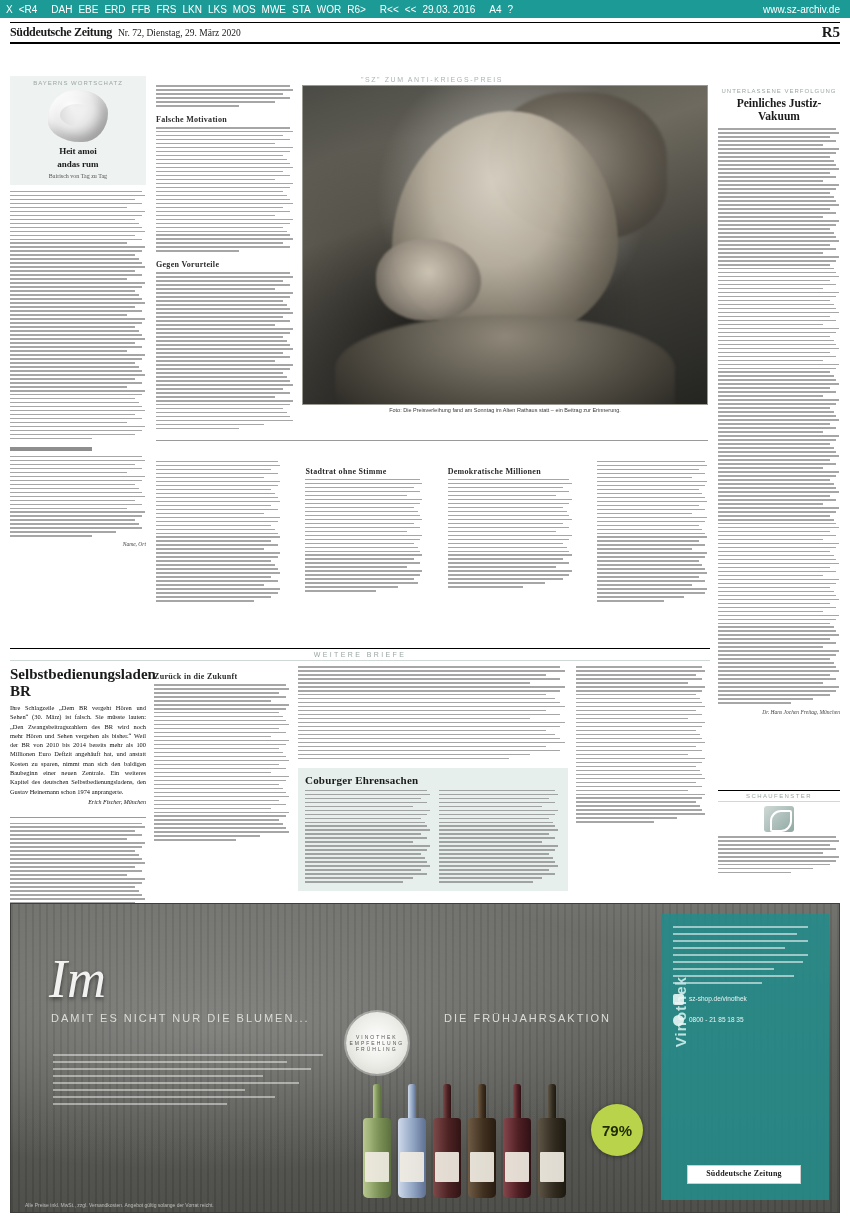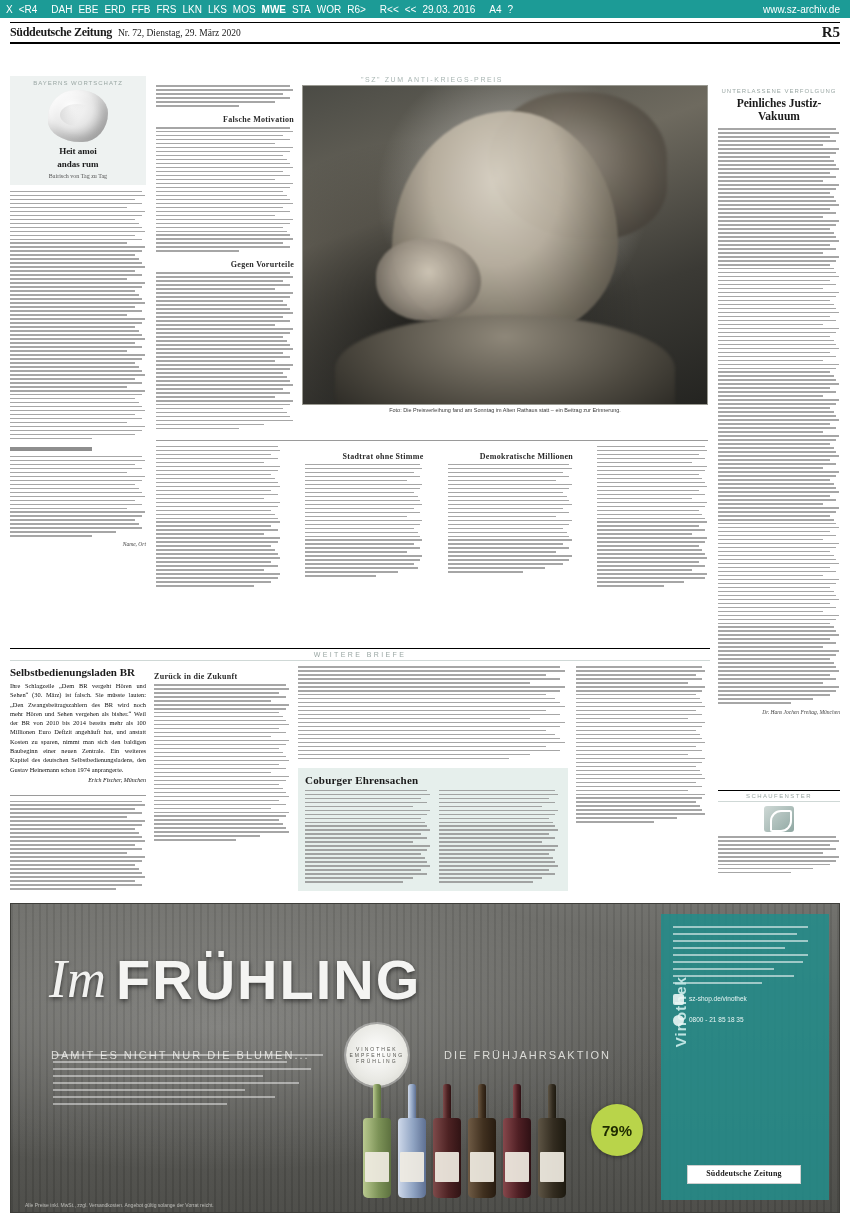--- a/index.html
+++ b/index.html
@@ -27,7 +27,7 @@
   .toolbar .sep{margin-right:14px;}
   .toolbar .spacer{flex:1;}
   .toolbar .url{margin-left:auto;padding-right:4px;font-size:10px;}
-  .toolbar .hl{color:#ffffff;font-weight:bold;}
+  .toolbar .hl{color:#ffffff;font-weight:normal;}
 
   
   .masthead{

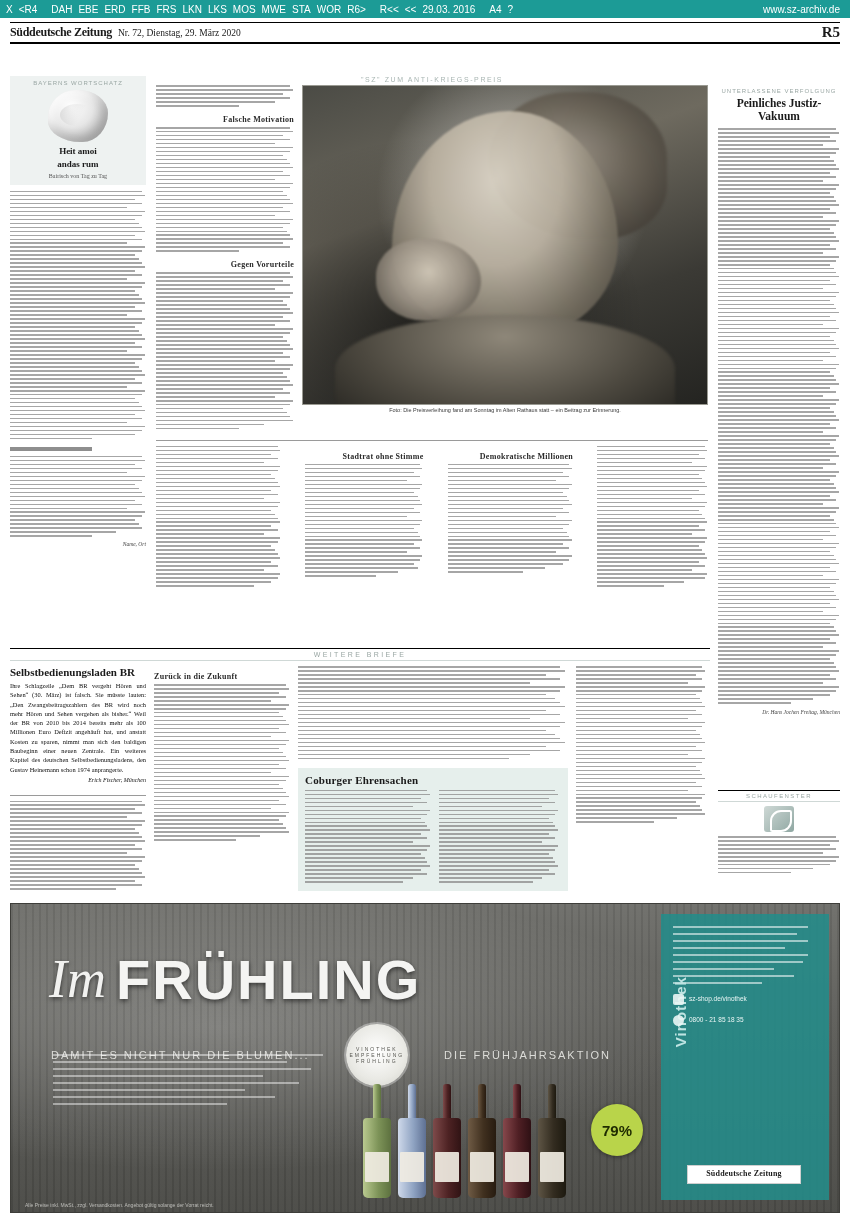--- a/index.html
+++ b/index.html
@@ -73,7 +73,7 @@
   .hl-bar{height:4px;background:#7a7a7a;opacity:.85;margin:5px 0 5px 0;}
   .hl-bar.w60{width:60%}
   .subhead{
-    font-size:8px;font-weight:bold;color:#2b2b2b;text-align:right;
+    font-size:8px;font-weight:bold;color:#2b2b2b;text-align:left;
     letter-spacing:.3px;margin:6px 0 3px;
     filter:blur(0.35px);
   }

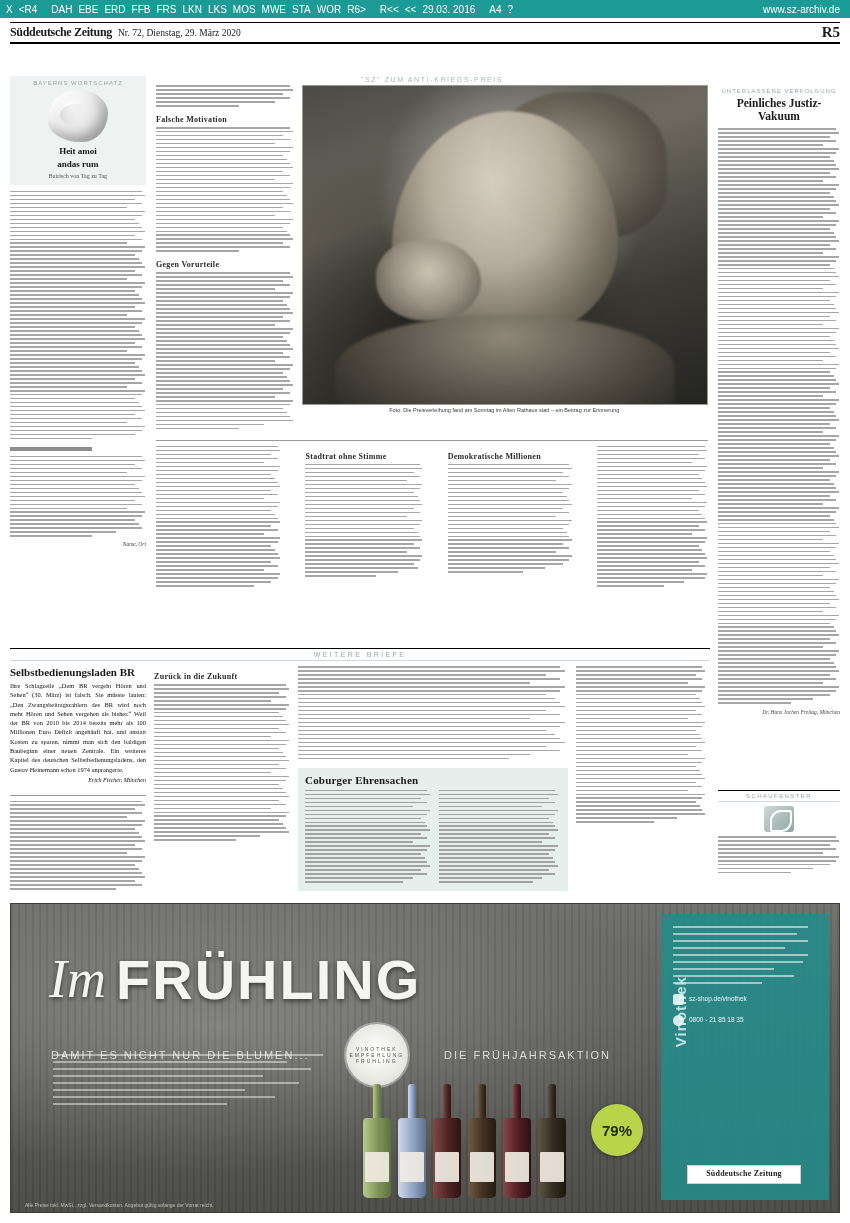--- a/index.html
+++ b/index.html
@@ -552,7 +552,7 @@
       </div>
     </div>
 
-    <div style="display:flex;gap:24px;margin-top:8px;border-top:1px solid #9a9a9a;padding-top:5px;">
+    <div style="display:flex;gap:24px;margin-top:8px;border-top:1px solid #9a9a9a;padding-top:20px;">
 
       <div style="width:138px;">
         <div class="greek">

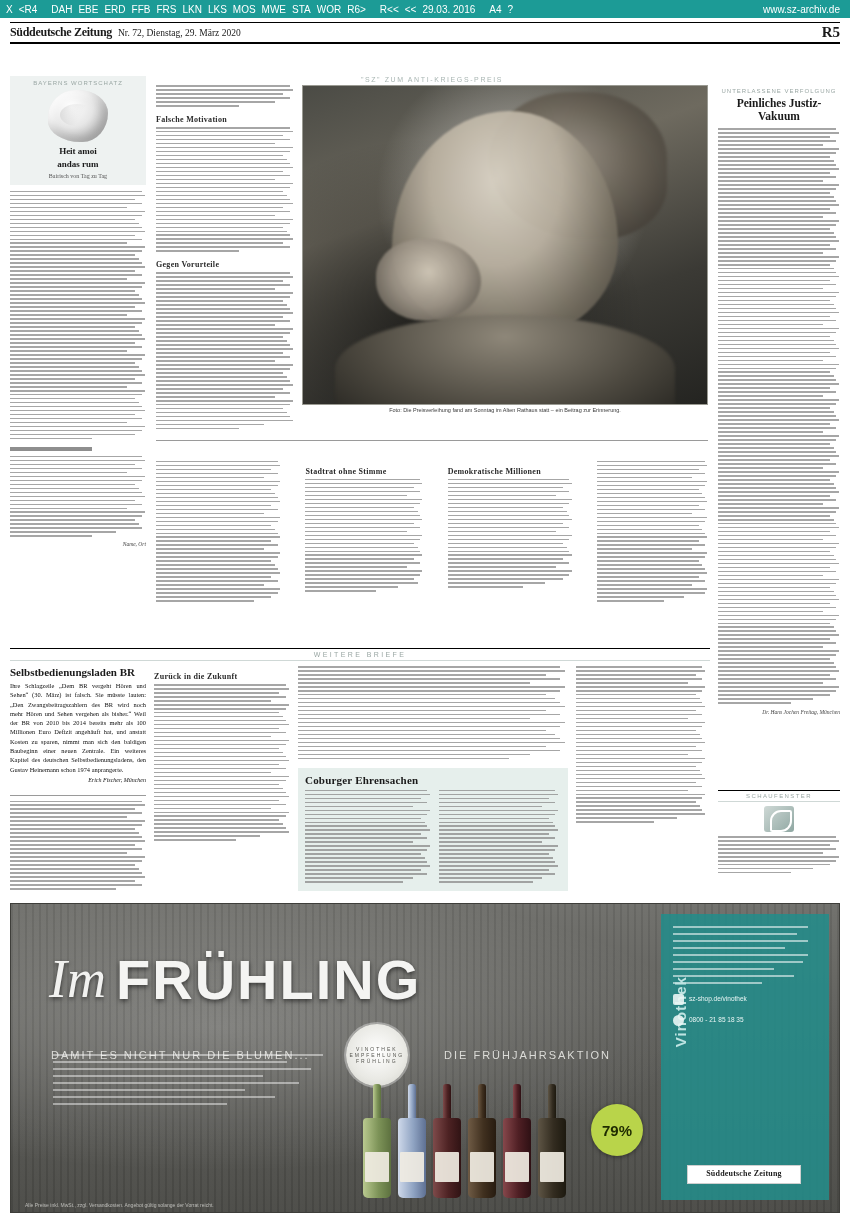--- a/index.html
+++ b/index.html
@@ -182,7 +182,7 @@
     padding:2px 0 2px;margin-bottom:5px;
   }
   .lede-title{
-    font-size:11px;font-weight:bold;margin-bottom:3px;
+    font-size:15px;font-weight:bold;margin-bottom:3px;
   }
   .lede{
     font-size:6.4px;line-height:1.45;text-align:justify;color:#111;

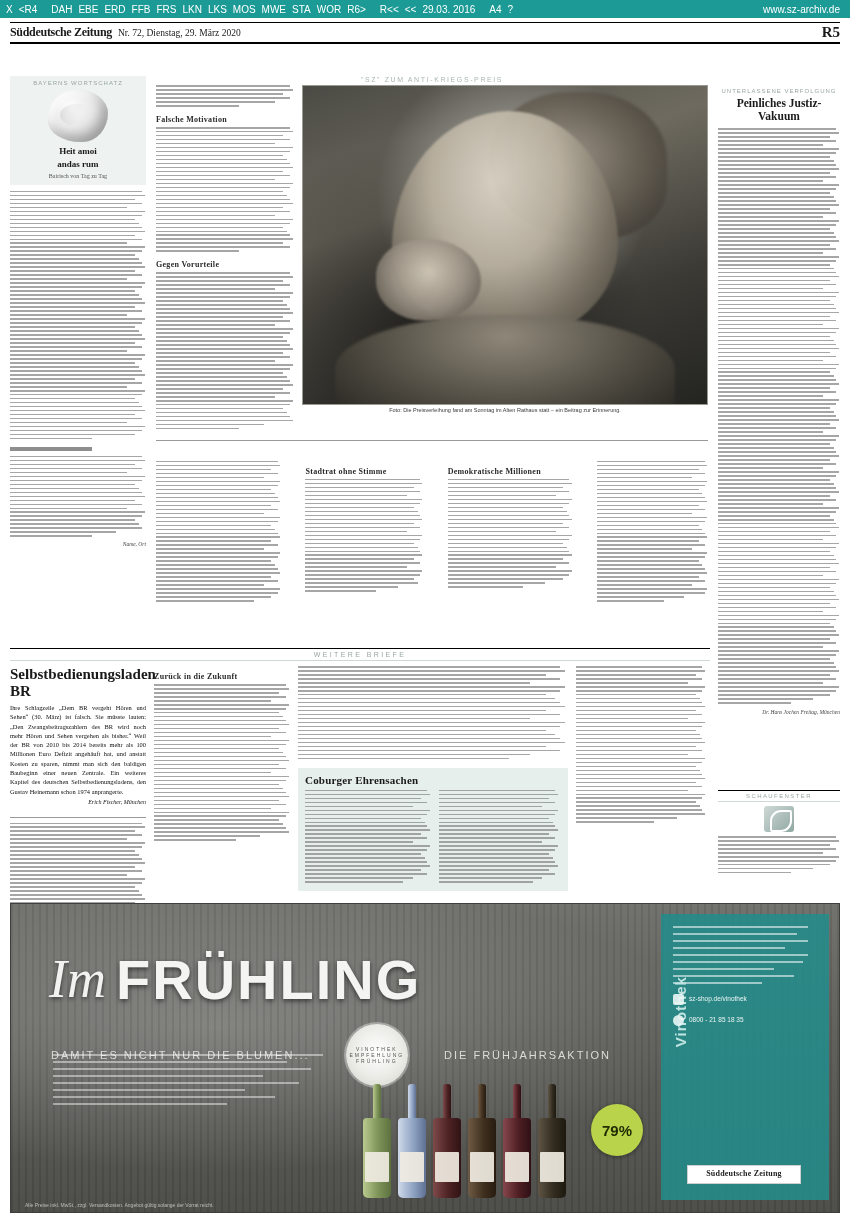--- a/index.html
+++ b/index.html
@@ -1099,7 +1099,6 @@
 
     <div class="ad-head">
       <span class="ad-im">Im</span>
-      <span class="ad-fruh">FRÜHLING</span>
     </div>
 
     <div class="ad-sub">

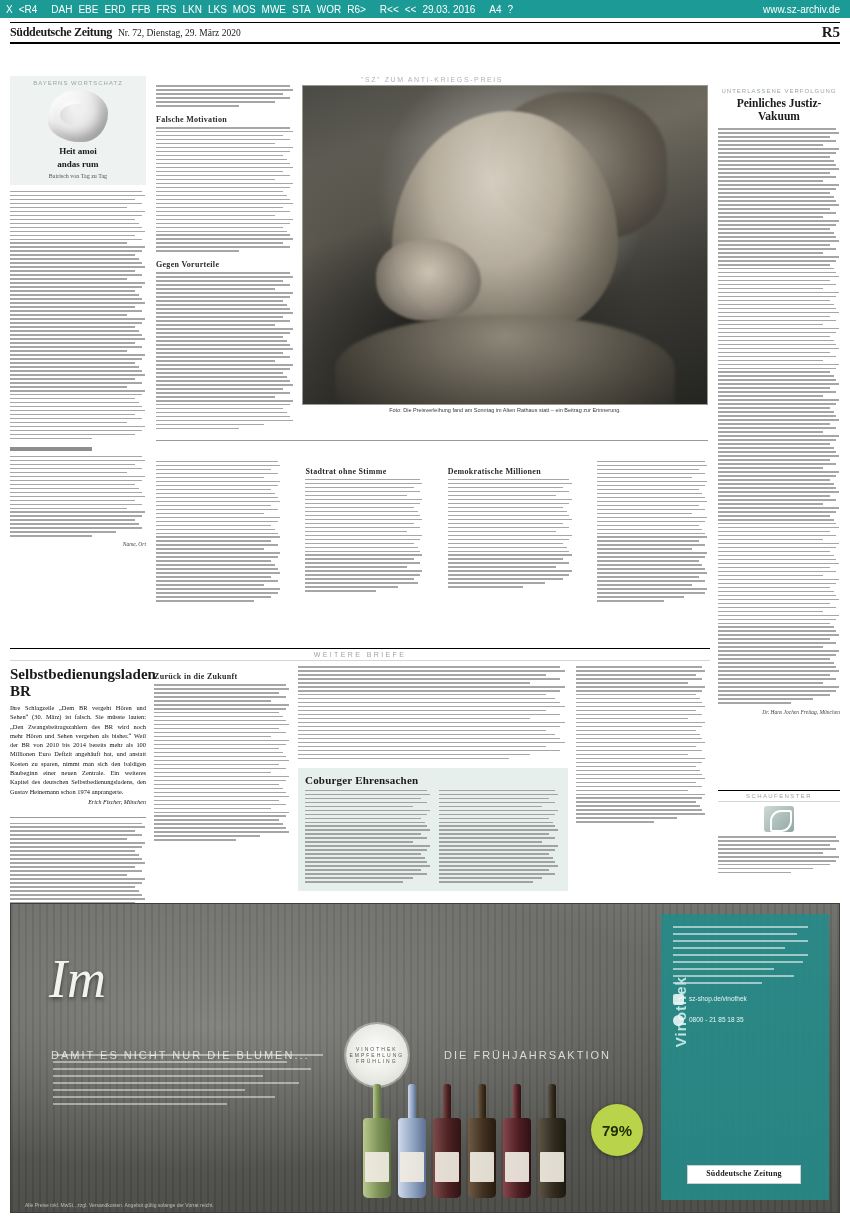--- a/index.html
+++ b/index.html
@@ -242,8 +242,8 @@
     text-shadow:0 2px 5px rgba(0,0,0,.55);
   }
   .ad-sub{
-    position:absolute;left:40px;top:120px;width:560px;
-    display:flex;justify-content:space-between;align-items:center;
+    position:absolute;left:40px;top:108px;width:560px;
+    display:flex;justify-content:space-between;
     color:#dcdcd8;font-family:"Liberation Sans", sans-serif;
     font-size:11px;letter-spacing:2px;filter:blur(.4px);
   }

